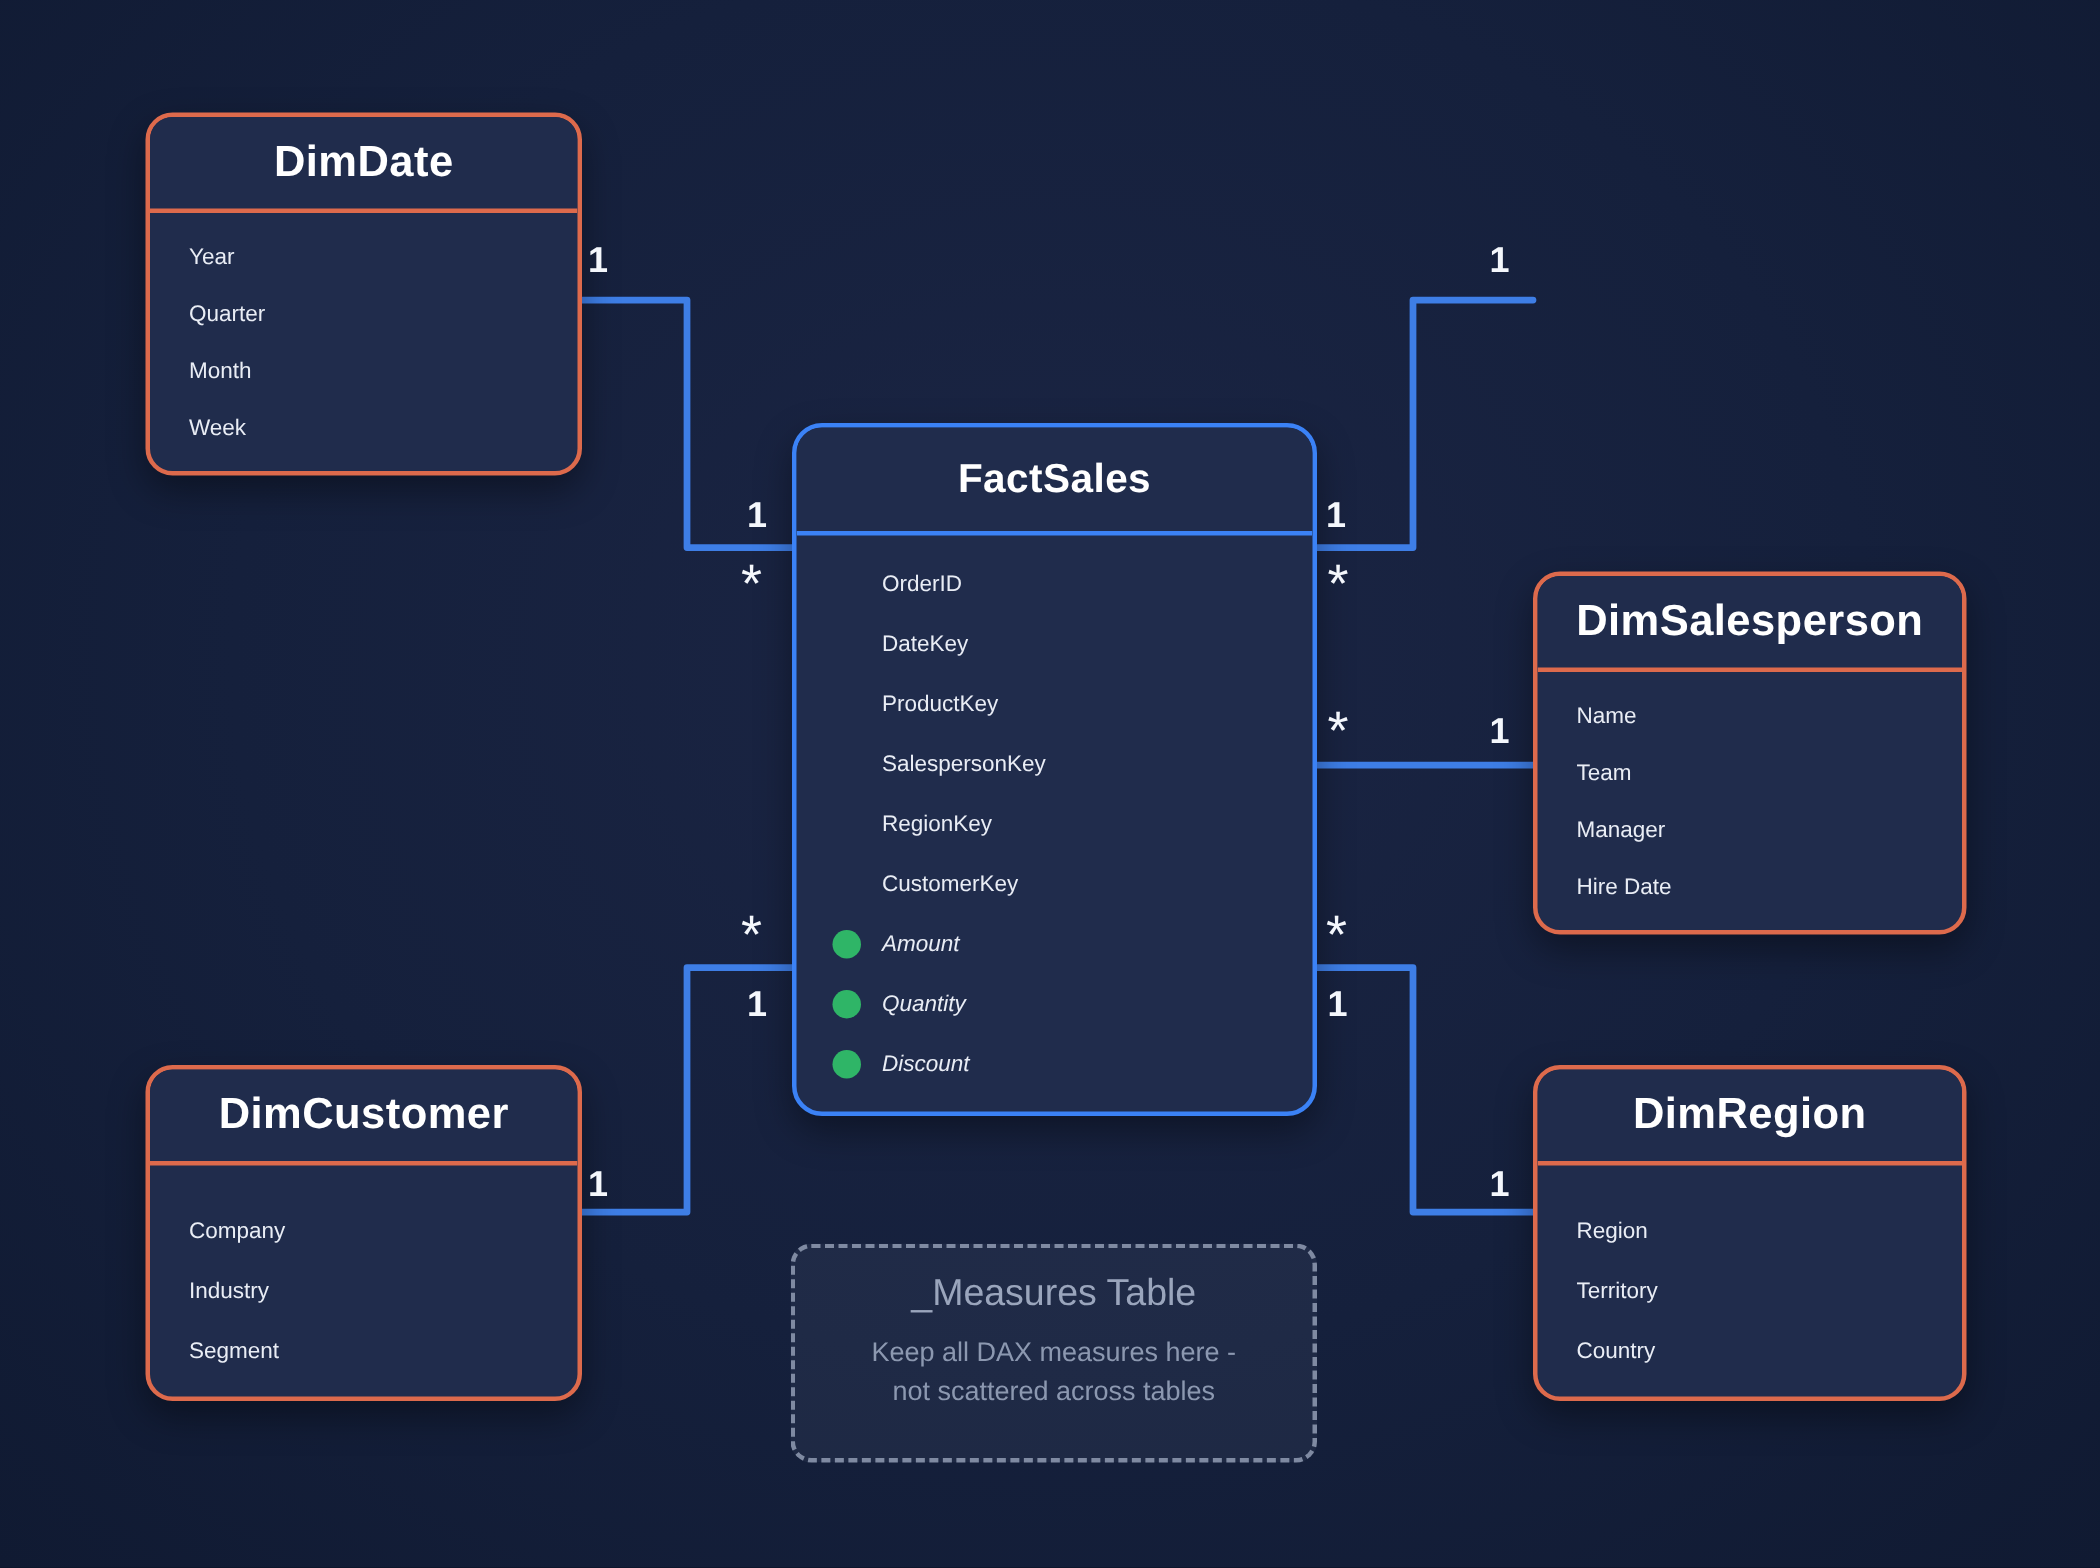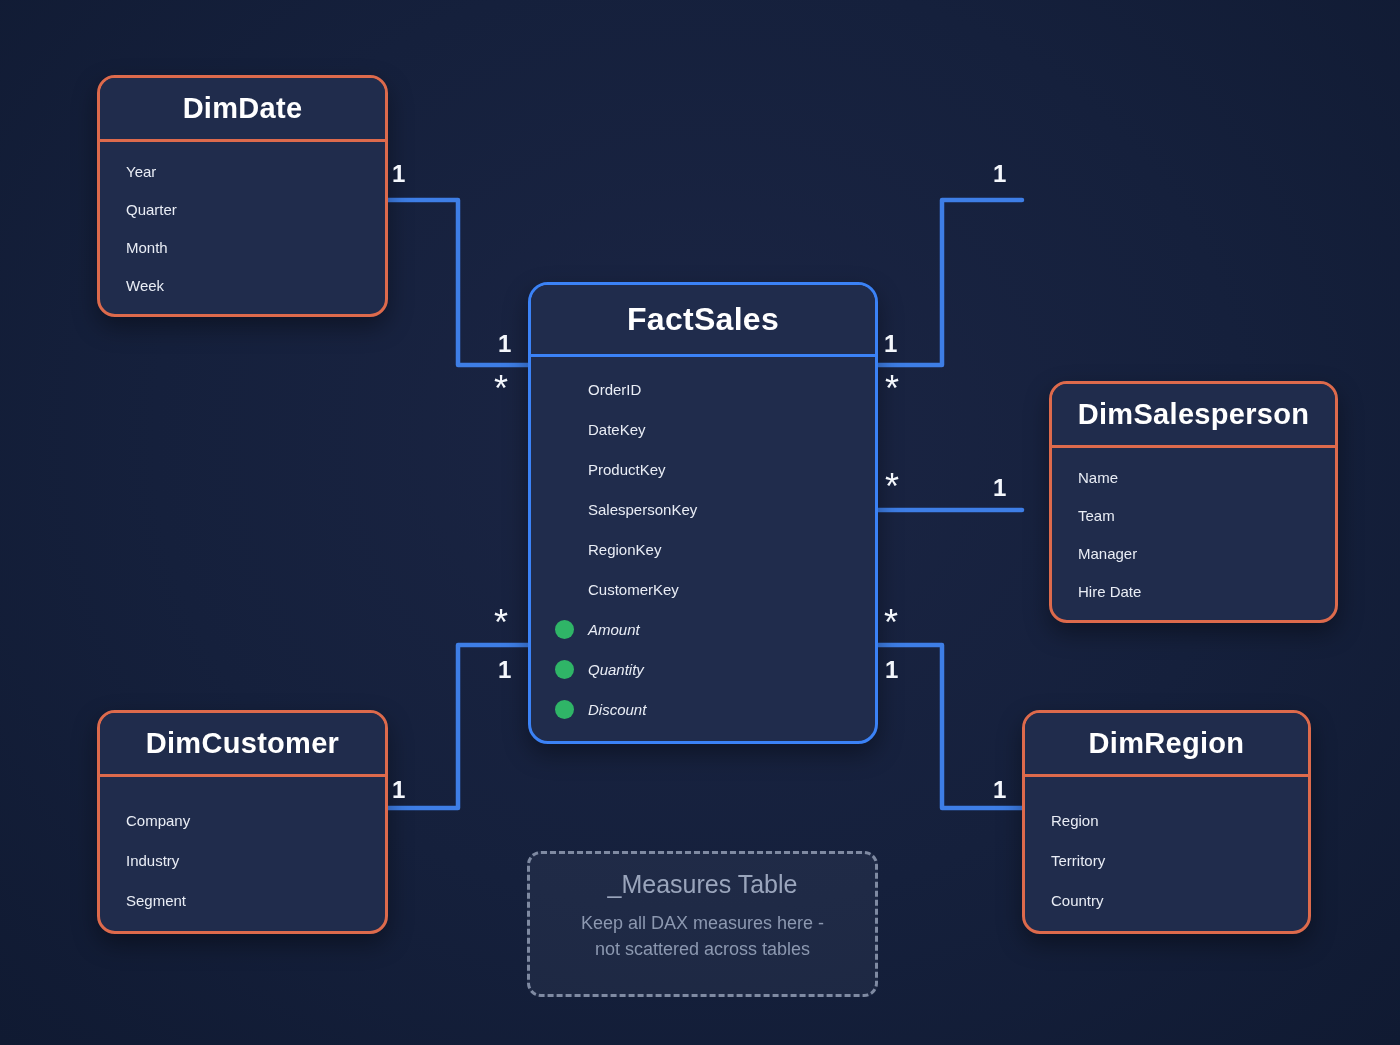--- a/index.html
+++ b/index.html
@@ -31,7 +31,7 @@
   .tbl.pad11 .fields { padding:11px 0;margin-top:12px; }
 
   .tbl.fact { border-color:#3b82f6; border-radius:20px; }
-  .tbl.fact .hdr { height:69px; font-size:32px; border-bottom-color:#3b82f6; }
+  .tbl.fact .hdr { height:69px; font-size:27px; border-bottom-color:#3b82f6; }
   .tbl.fact .fields { padding:12px 0; }
   .tbl.fact .row { height:40px; padding-left:57px; }
   .tbl.fact .row.measure { padding-left:24px;font-style:italic; }

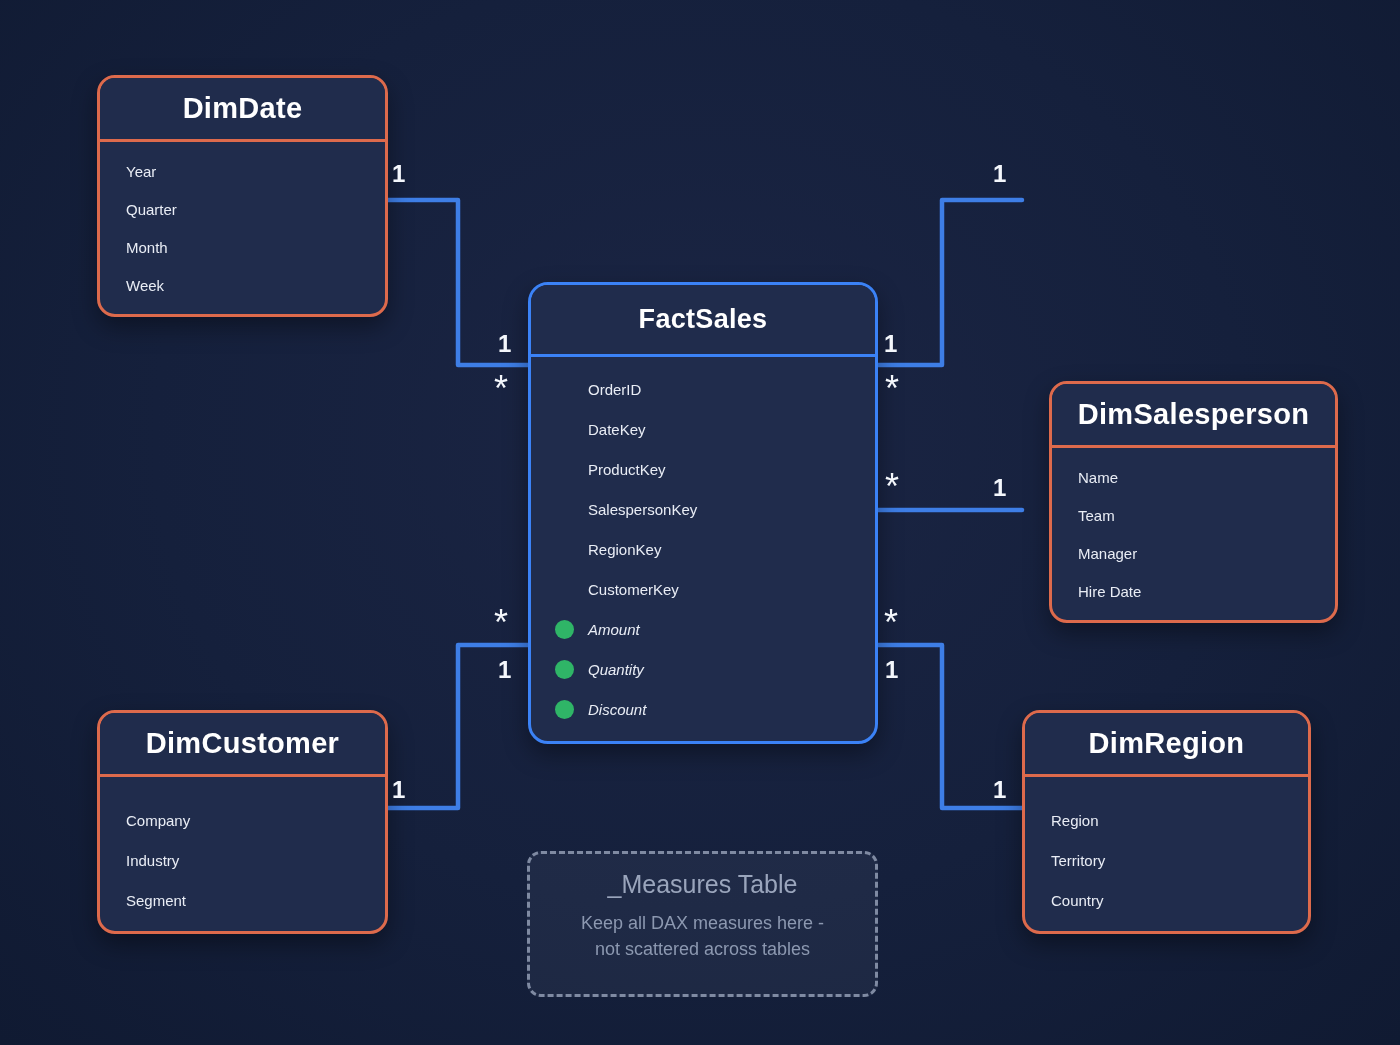--- a/index.html
+++ b/index.html
@@ -95,7 +95,7 @@
     </div>
   </div>
 
-  <div class="tbl" style="left:1022px; top:381px; width:283px;margin-left:27px;">
+  <div class="tbl" style="left:1022px; top:381px; width:283px;">
     <div class="hdr">DimSalesperson</div>
     <div class="fields">
       <div class="row">Name</div>

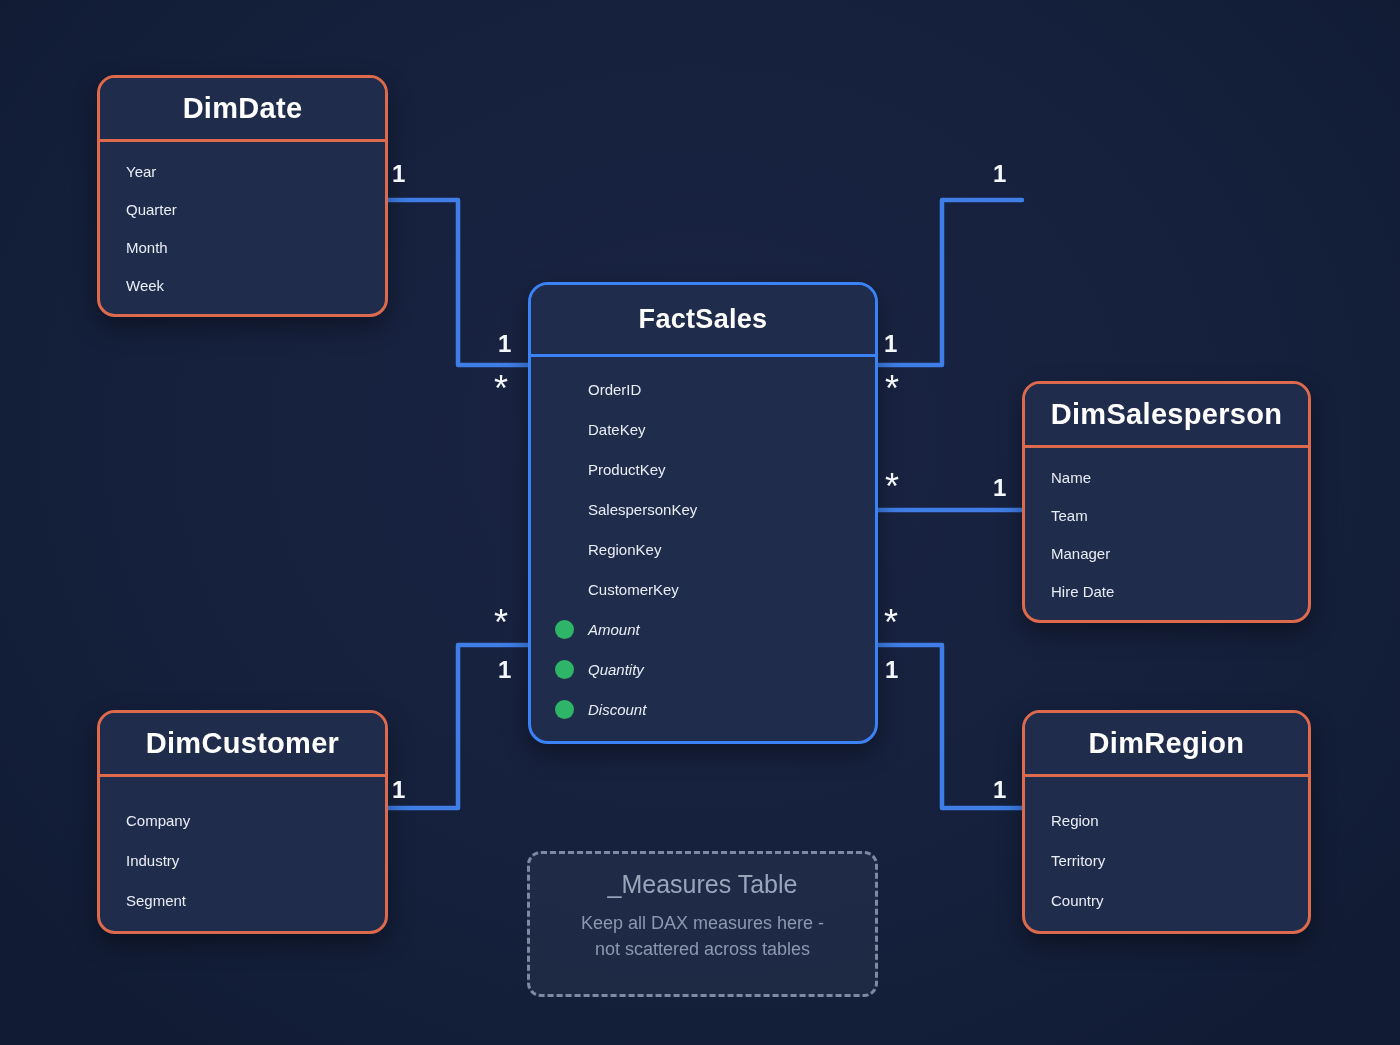--- a/index.html
+++ b/index.html
@@ -123,7 +123,7 @@
     </div>
   </div>
 
-  <div class="note" style="left:527px; top:851px; width:345px; height:140px;">
+  <div class="note" style="left:527px; top:829px; width:345px; height:140px;">
     <div class="ntitle">_Measures Table</div>
     <div class="nbody">
       <div>Keep all DAX measures here -</div>

